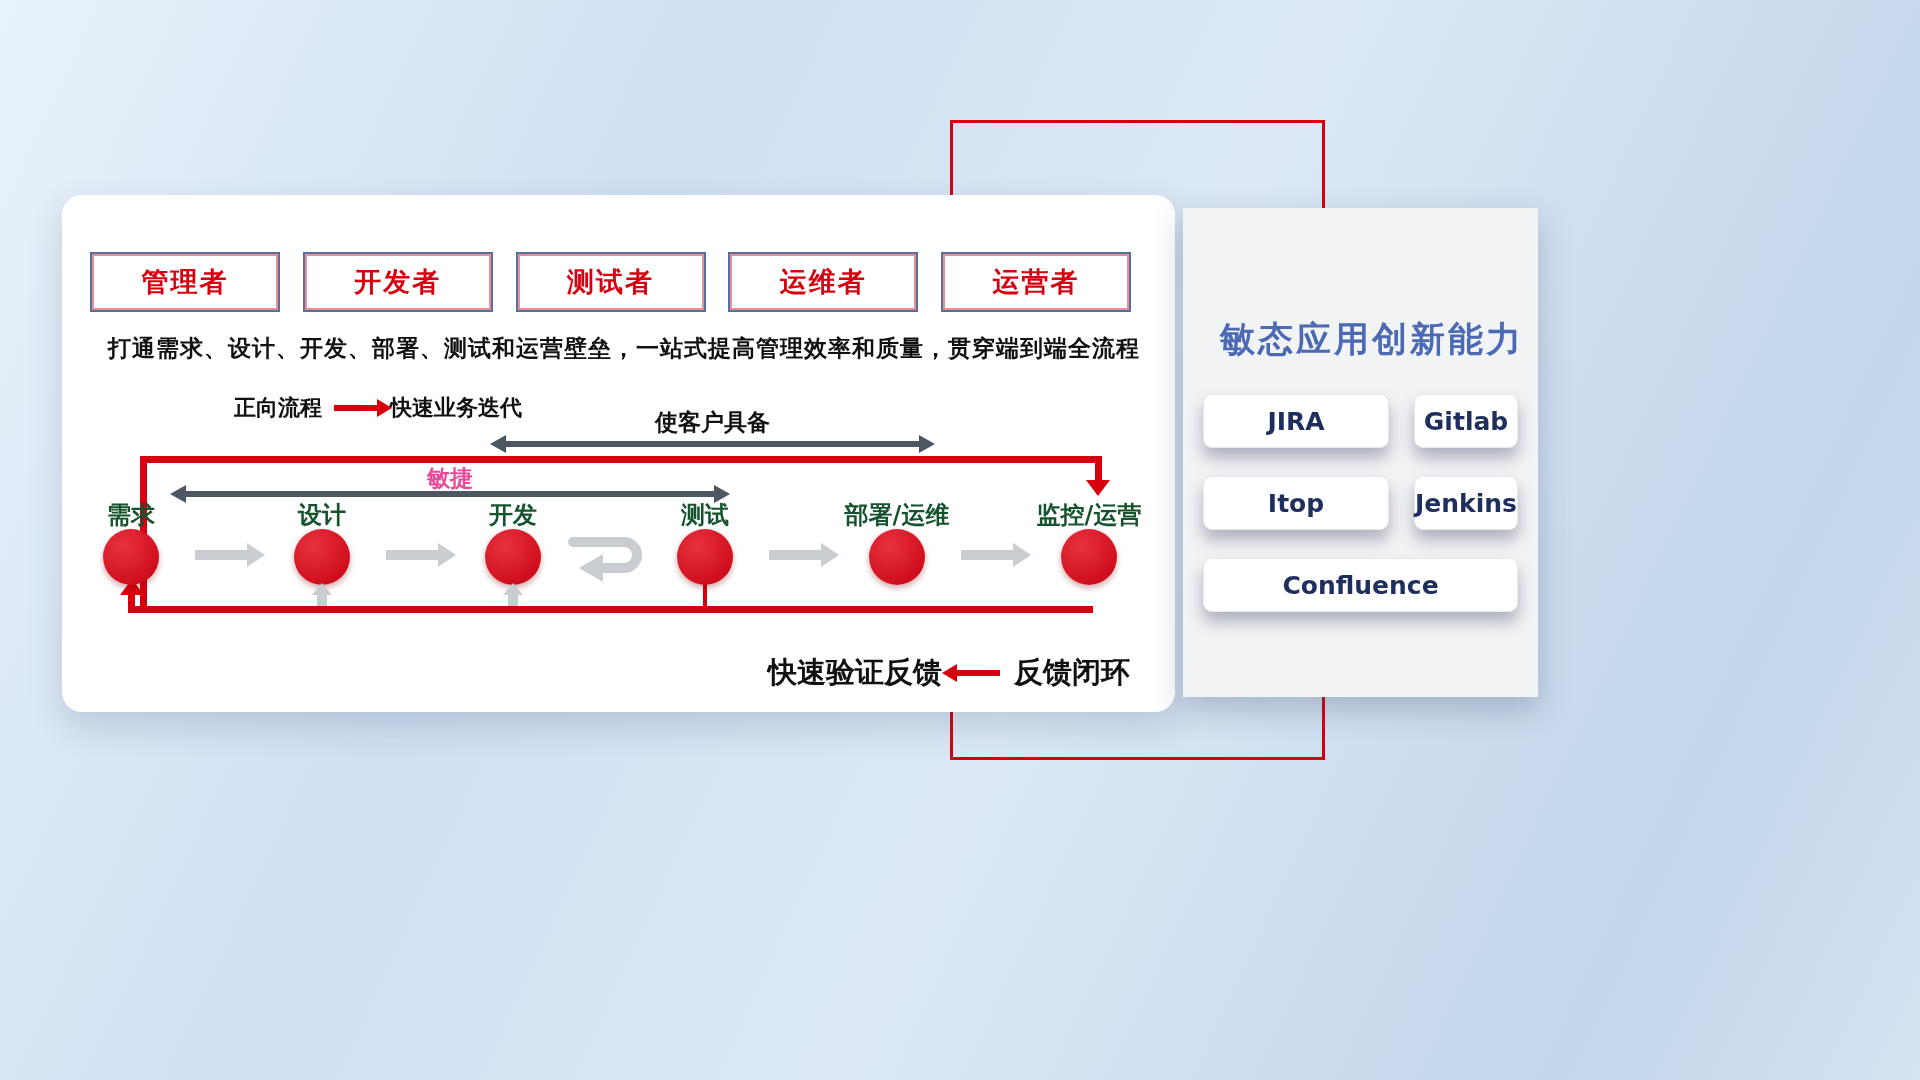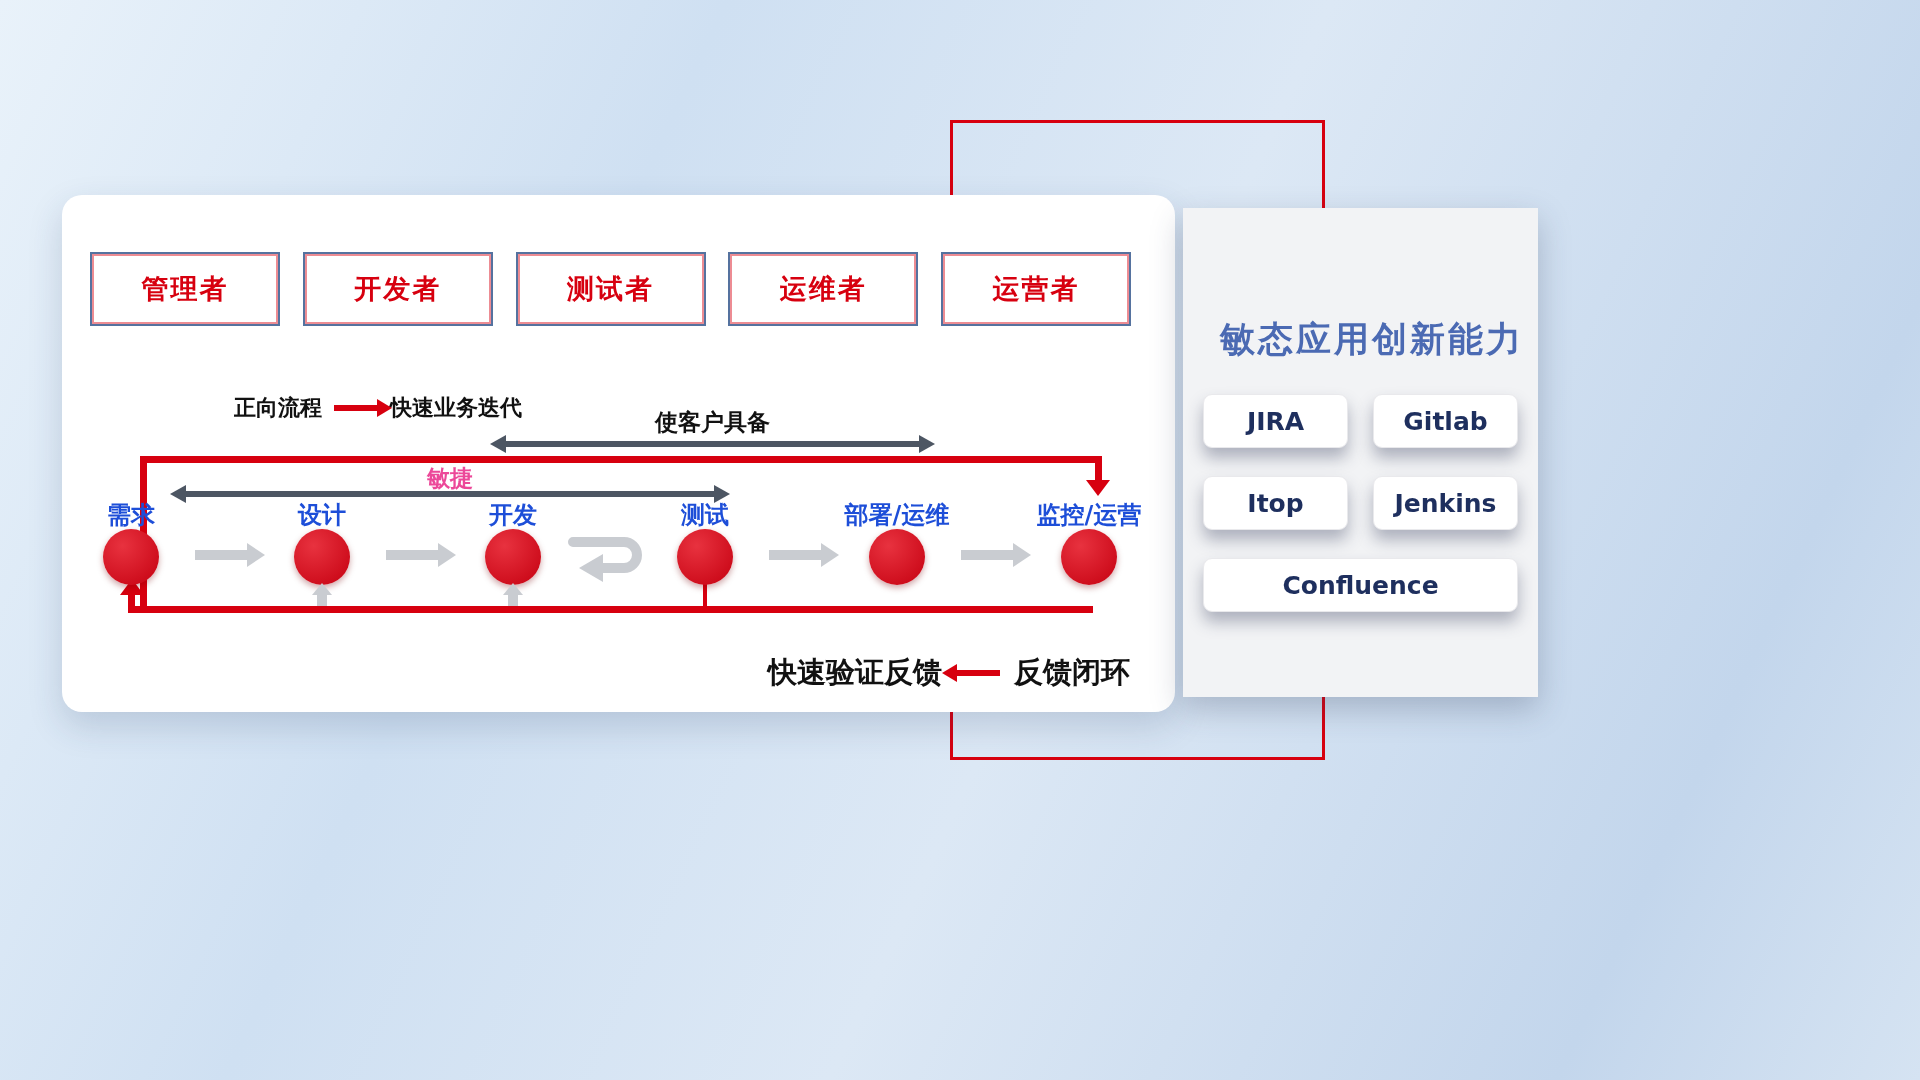--- a/index.html
+++ b/index.html
@@ -21,7 +21,7 @@
   
   .roles { position:absolute; left:28px; top:57px; width:1041px;
     display:flex; justify-content:space-between; }
-  .role { width:190px; height:74px; background:#fff;
+  .role { width:190px; height:60px; background:#fff;
     border:2px solid #55729f; box-shadow:inset 0 0 0 2px rgba(215,0,15,.45);
     display:flex; align-items:center; justify-content:center;
     color:#d7000f; font-size:27px; font-weight:700; letter-spacing:2px; }

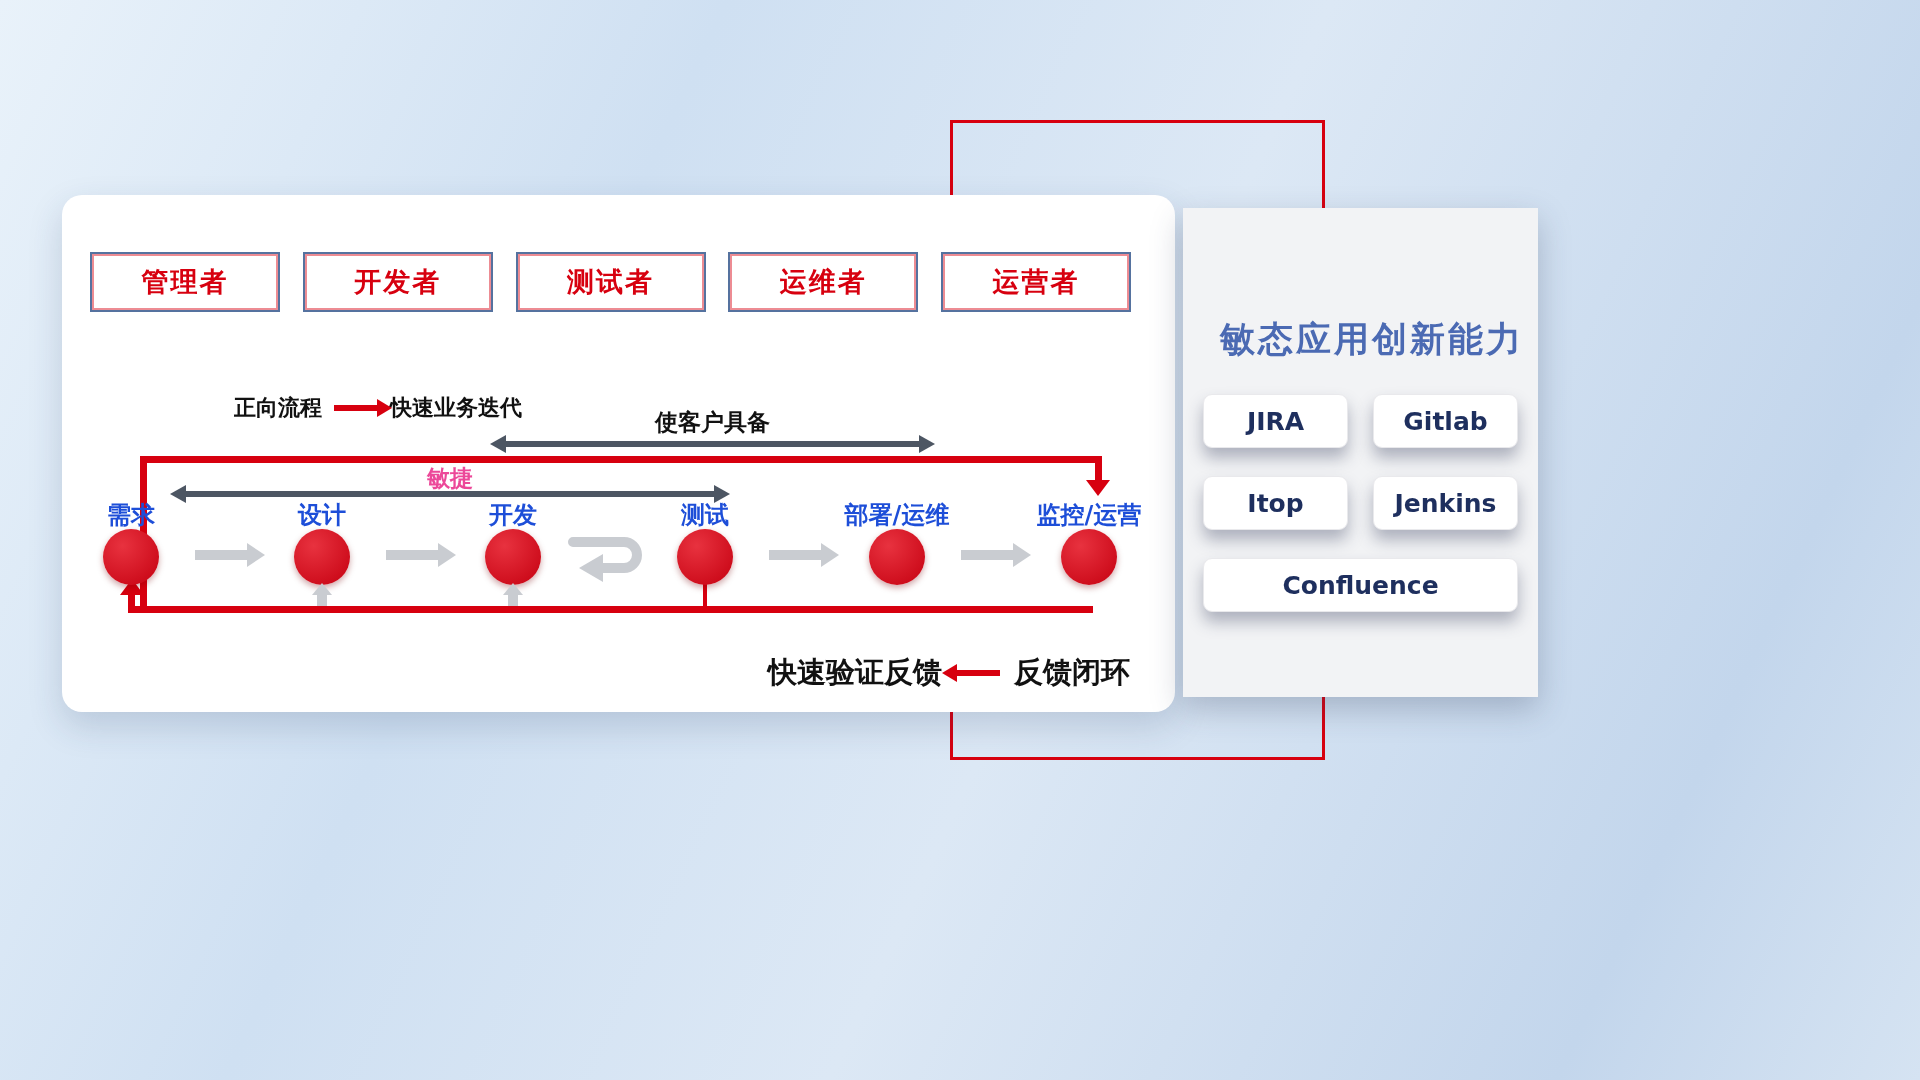--- a/index.html
+++ b/index.html
@@ -128,6 +128,7 @@
       </div>
     </div>
 
+    <div class="desc">打通需求、设计、开发、部署、测试和运营壁垒，一站式提高管理效率和质量，贯穿端到端全流程</div>
 
     <div class="legend-forward">
       <span>正向流程</span>

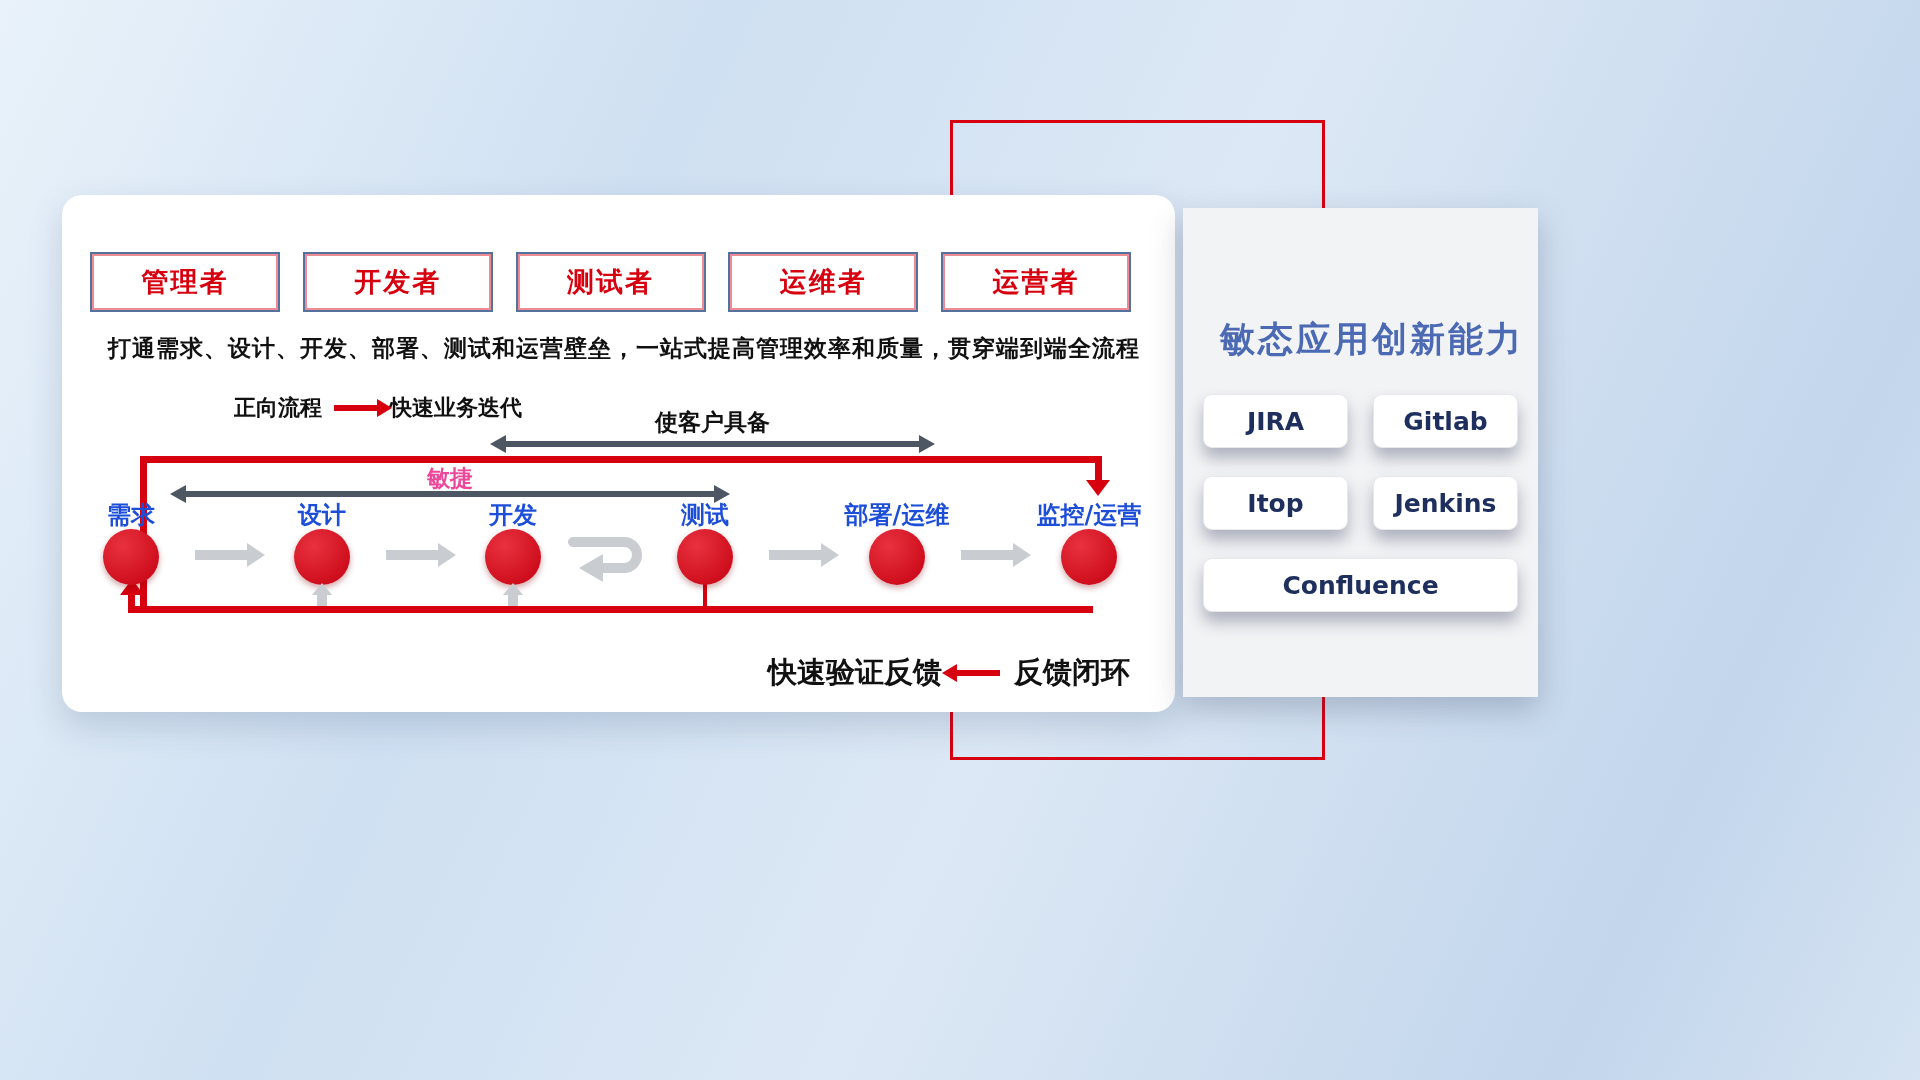--- a/index.html
+++ b/index.html
@@ -94,7 +94,7 @@
   .panel-title2 { position:absolute; left:0; top:108px; width:100%; text-align:center;
     color:#4b6ab3; font-size:35px; font-weight:700; letter-spacing:3px;padding-left:23px; }
   .tools { position:absolute; left:20px; top:186px; width:315px;
-    display:grid; grid-template-columns:1fr 1fr; column-gap:25px; row-gap:28px; }
+    display:grid; grid-template-columns:1fr; column-gap:25px; row-gap:28px; }
   .tool { height:54px; background:#fff; border-radius:9px; border:1px solid #e9e9ec;
     display:flex; align-items:center; justify-content:center;
     color:#1e2f5e; font-size:25px; font-weight:700;

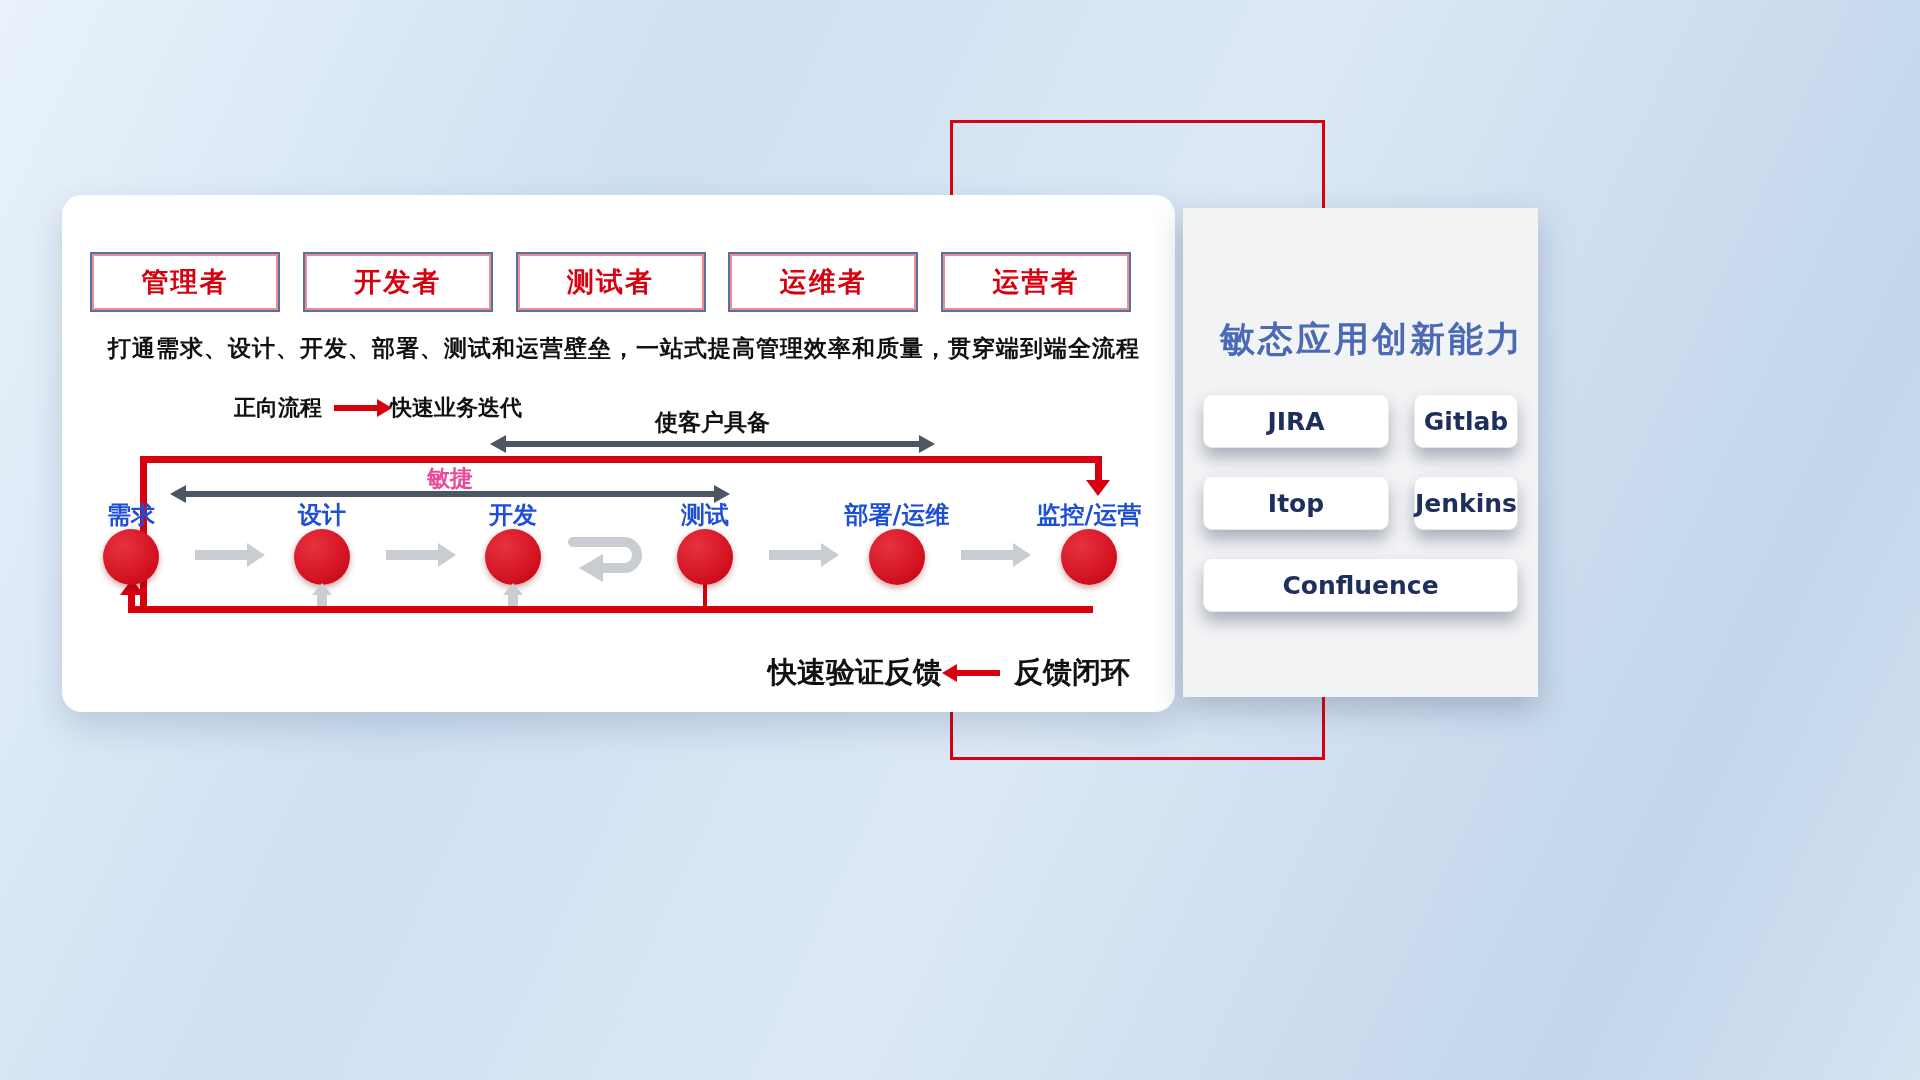--- a/index.html
+++ b/index.html
@@ -67,7 +67,7 @@
 
   
   .stage { position:absolute; top:306px; width:180px; margin-left:-90px; text-align:center; }
-  .stage-label { font-size:24px; line-height:28px; font-weight:700; color:#1d4ed8; white-space:nowrap; }
+  .stage-label { font-size:24px; line-height:28px; font-weight:700; color:#14532d; white-space:nowrap; }
   .stage-circle { width:56px; height:56px; border-radius:50%; margin:0 auto;
     background:radial-gradient(circle at 35% 30%, #e8323f, #c50010);
     box-shadow:0 3px 6px rgba(120,0,10,.35); }

